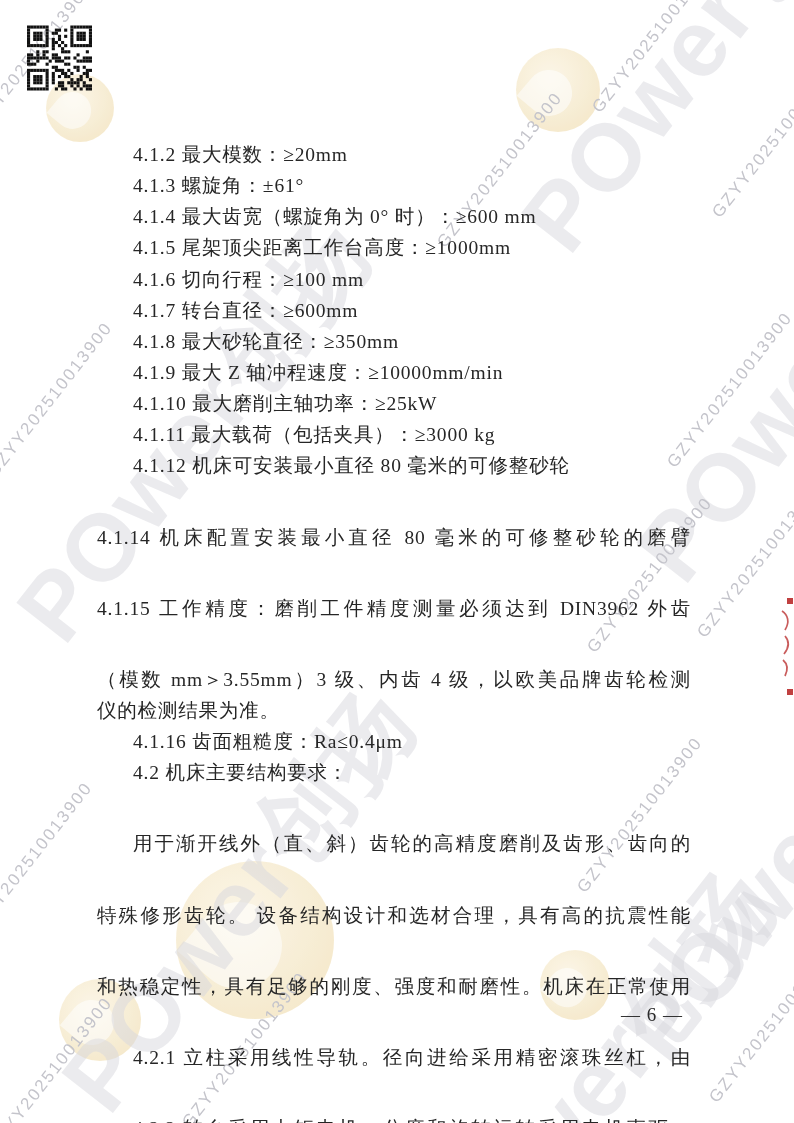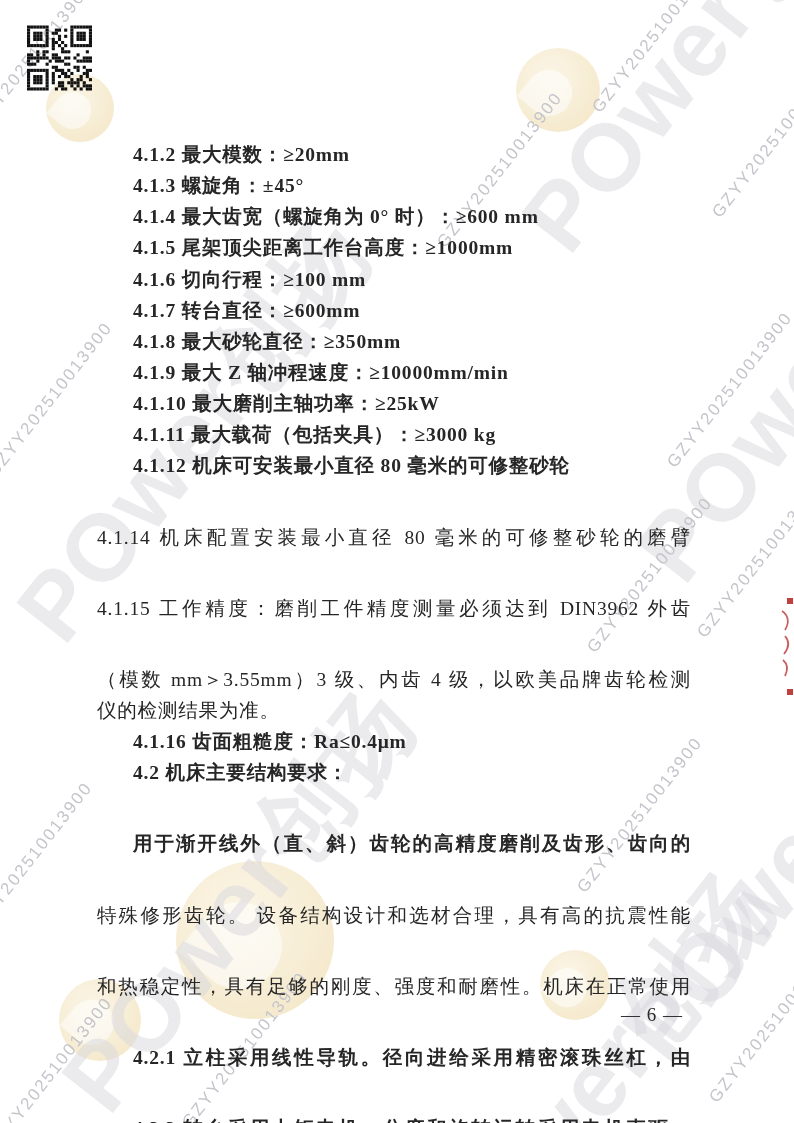--- a/index.html
+++ b/index.html
@@ -45,7 +45,7 @@
     font-size:19.5px;color:#262626;
     letter-spacing:.8px;
   }
-  .line.ind2{padding-left:36px;font-weight:bold;}
+  .line.ind2{padding-left:36px;}
   .line.j{text-align:justify;text-align-last:justify;margin-top:40px;}
   
   .page-number{

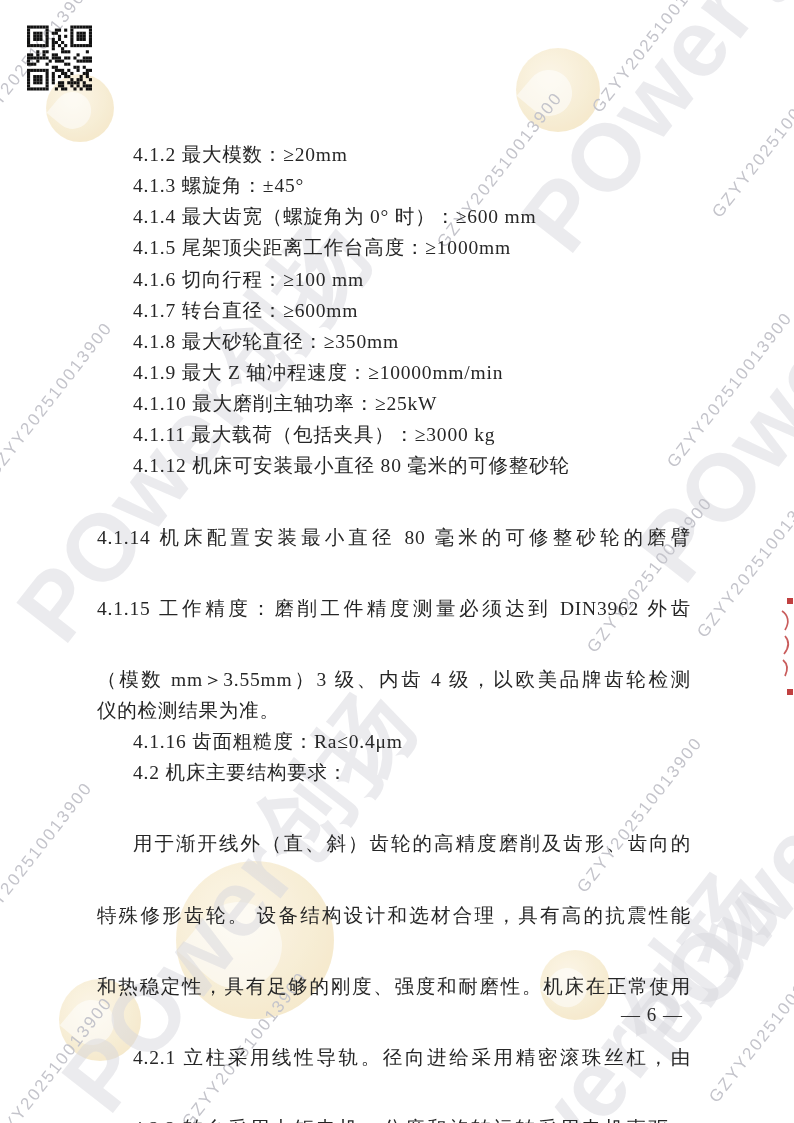--- a/index.html
+++ b/index.html
@@ -317,7 +317,7 @@
 
   <div class="content" style="color: rgb(38, 38, 38);">
       <div class="line ind2">4.1.2 最大模数：≥20mm</div>
-      <div class="line ind2">4.1.3 螺旋角：±45°</div>
+      <div class="line ind2">4.1.3 螺旋角：±61°</div>
       <div class="line ind2">4.1.4 最大齿宽（螺旋角为 0° 时）：≥600 mm</div>
       <div class="line ind2">4.1.5 尾架顶尖距离工作台高度：≥1000mm</div>
       <div class="line ind2">4.1.6 切向行程：≥100 mm</div>

